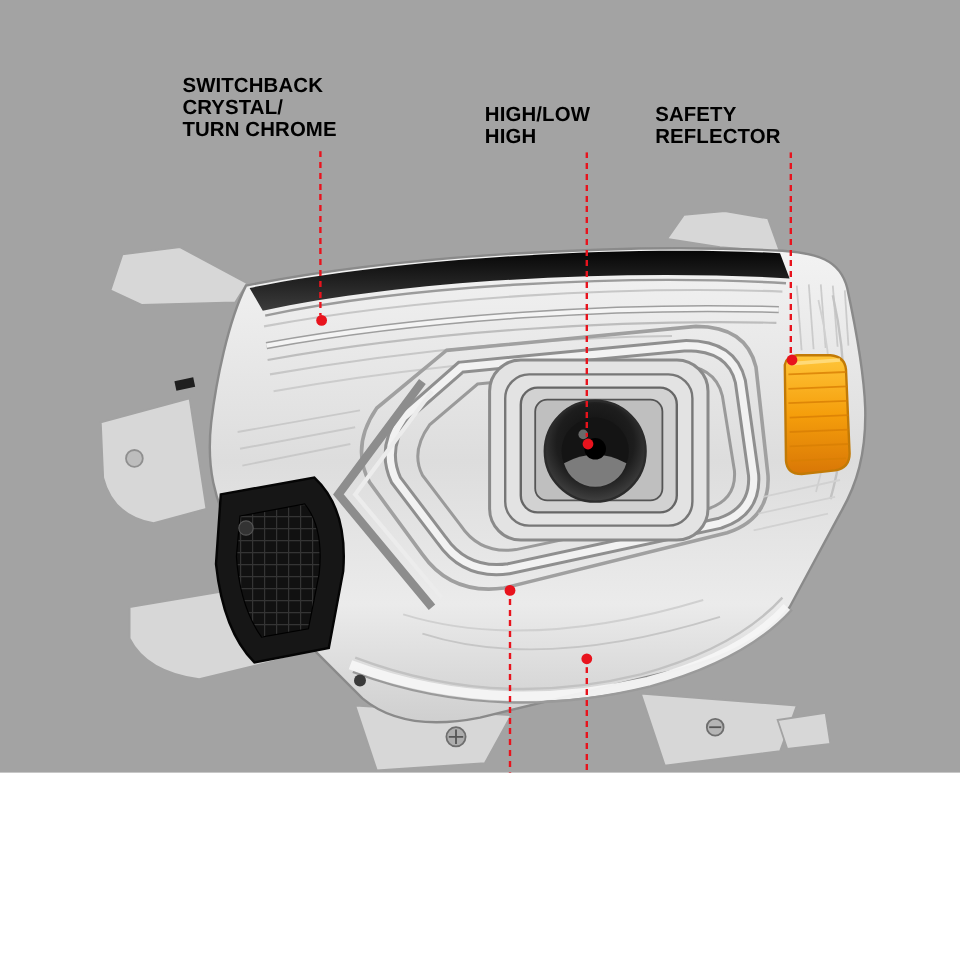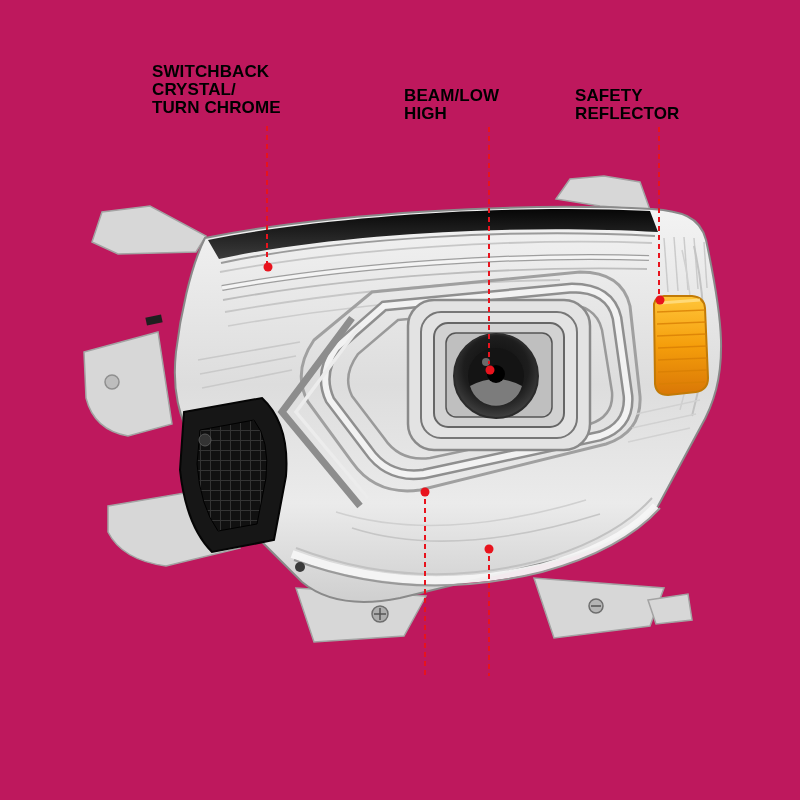--- a/index.html
+++ b/index.html
@@ -4,7 +4,7 @@
 <style>
   html,body{margin:0;padding:0;background:#ffffff;}
   .stage{
-    position:relative;width:800px;height:800px;background:#be185d;
+    position:relative;width:800px;height:644px;background:#a3a3a3;
     font-family:"Liberation Sans",sans-serif;overflow:hidden;
   }
   .art{position:absolute;left:0;top:0;}

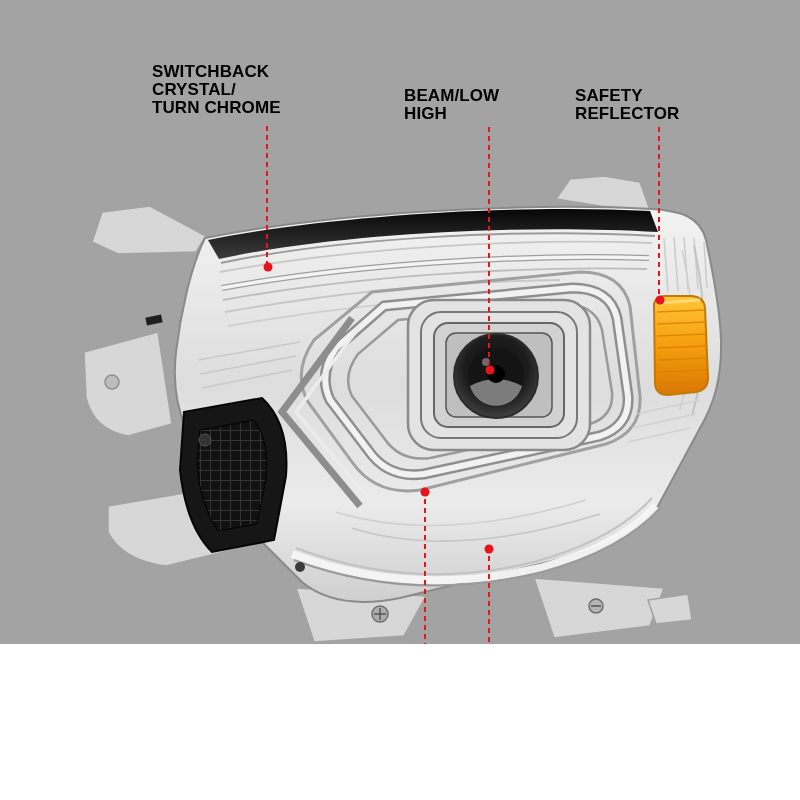--- a/index.html
+++ b/index.html
@@ -179,7 +179,7 @@
   <div class="dot" style="left:268px;top:267px"></div>
 
   <div class="callout-label" style="left:404px;top:87px">
-    <span>BEAM/LOW</span>
+    <span>HIGH/LOW</span>
     <span>HIGH</span>
   </div>
   <div class="leader" style="left:488px;top:127px;height:237px"></div>

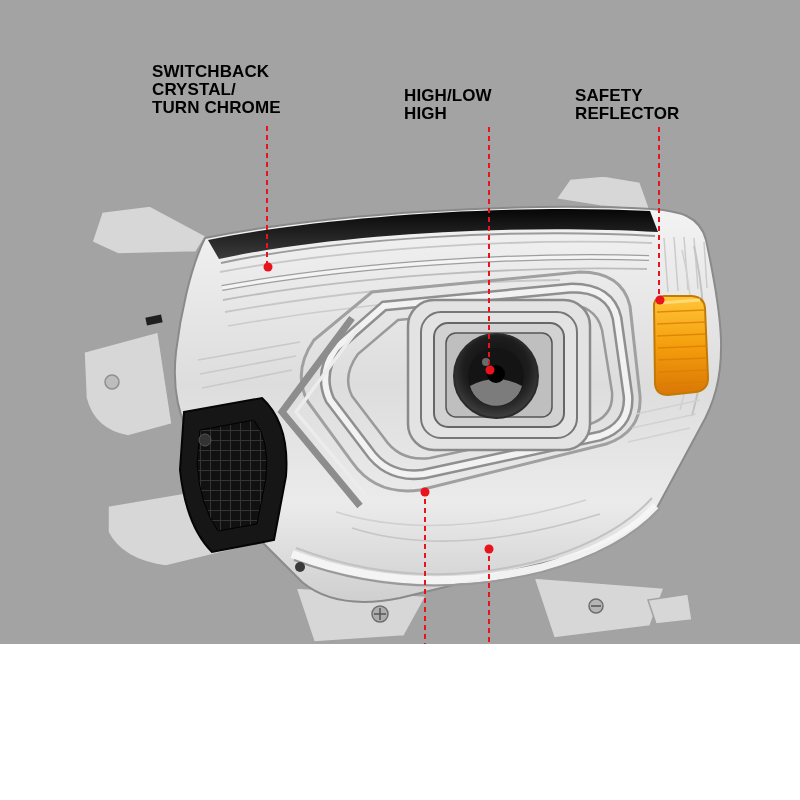--- a/index.html
+++ b/index.html
@@ -185,7 +185,7 @@
   <div class="leader" style="left:488px;top:127px;height:237px"></div>
   <div class="dot" style="left:490px;top:370px"></div>
 
-  <div class="callout-label" style="left:575px;top:87px">
+  <div class="callout-label" style="left:546px;top:87px">
     <span>SAFETY</span>
     <span>REFLECTOR</span>
   </div>

